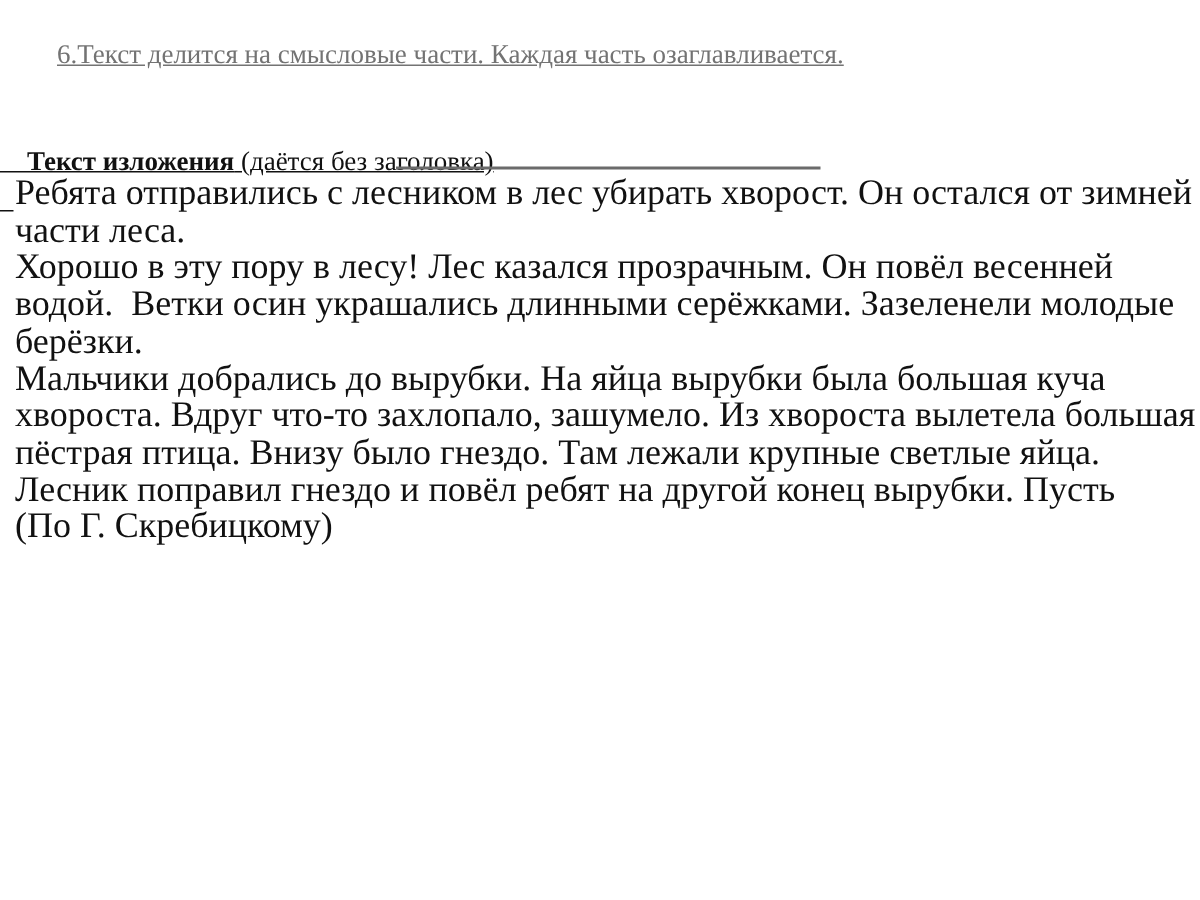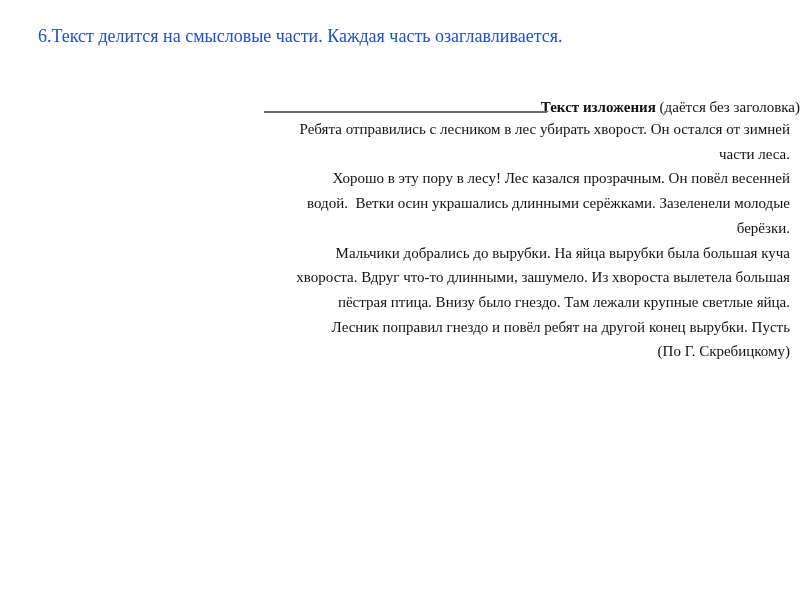--- a/index.html
+++ b/index.html
@@ -60,7 +60,7 @@
 
 <div class="slide" style="background: rgb(255, 255, 255);">
 
-  <div class="lesson-point" style="color: #1d4ed8;">6.Текст делится на смысловые части. Каждая часть озаглавливается.</div>
+  <div class="lesson-point" style="color: #737373; text-decoration: underline;">6.Текст делится на смысловые части. Каждая часть озаглавливается.</div>
 
   <div class="essay-title">
     <span class="t-bold">Текст изложения</span><span> (даётся без заголовка)</span>

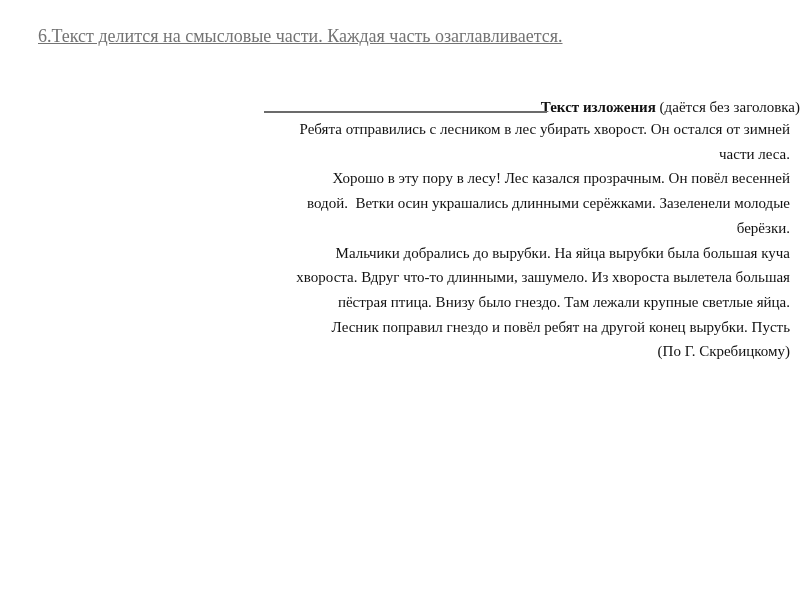--- a/index.html
+++ b/index.html
@@ -29,10 +29,11 @@
     left: 0;
     top: 68px;
     width: 100%;
-    text-align: right;
-    font-size: 15px;
+    text-align: left;
+    font-size: 18px;
     line-height: 26px;
     white-space: pre;
+    text-decoration: underline;
   }
   .essay-title .t-bold { font-weight: bold; }
   .title-divider {

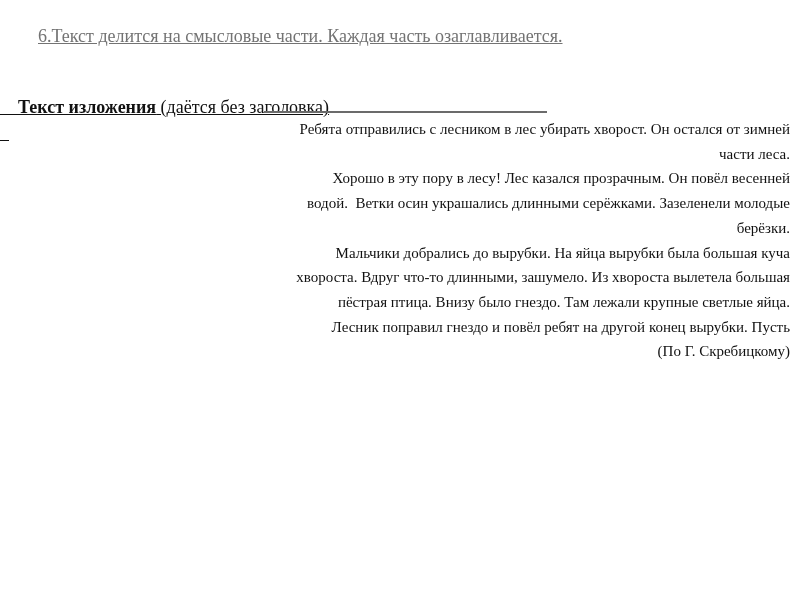--- a/index.html
+++ b/index.html
@@ -48,8 +48,8 @@
     left: 10px;
     top: 117px;
     width: 780px;
-    text-align: right;
-    font-size: 15px;
+    text-align: left;
+    font-size: 24px;
     line-height: 24.7px;
   }
   .body-line {

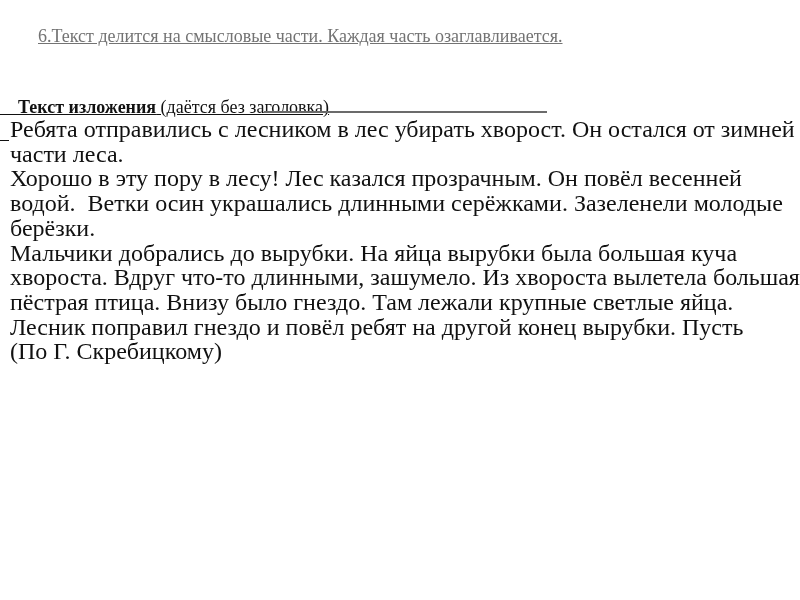--- a/index.html
+++ b/index.html
@@ -77,7 +77,7 @@
       <div class="body-line">водой.  Ветки осин украшались длинными серёжками. Зазеленели молодые</div>
       <div class="body-line">берёзки.</div>
       <div class="body-line">Мальчики добрались до вырубки. На яйца вырубки была большая куча</div>
-      <div class="body-line">хвороста. Вдруг что-то длинными, зашумело. Из хвороста вылетела большая</div>
+      <div class="body-line">хвороста. Вдруг что-то захлопало, зашумело. Из хвороста вылетела большая</div>
       <div class="body-line">пёстрая птица. Внизу было гнездо. Там лежали крупные светлые яйца.</div>
       <div class="body-line">Лесник поправил гнездо и повёл ребят на другой конец вырубки. Пусть</div>
       <div class="body-line">(По Г. Скребицкому)</div>

